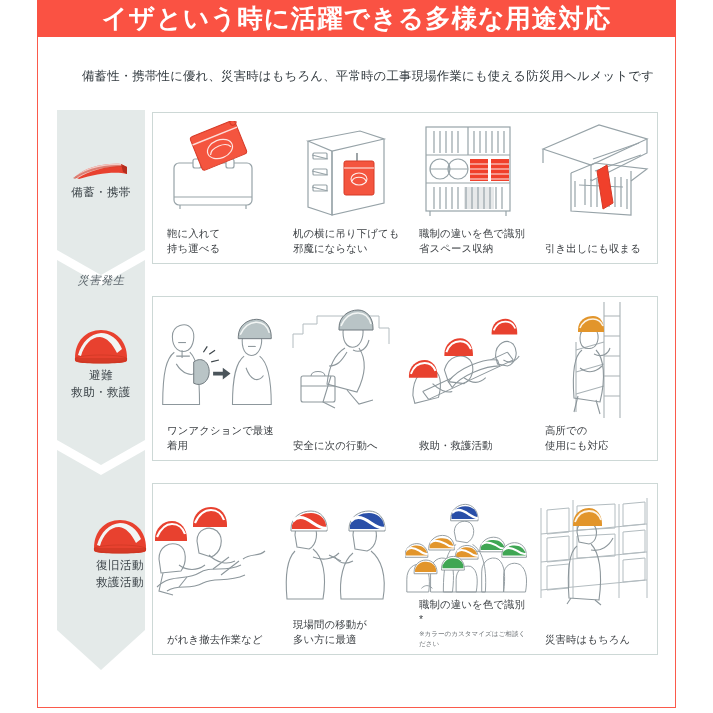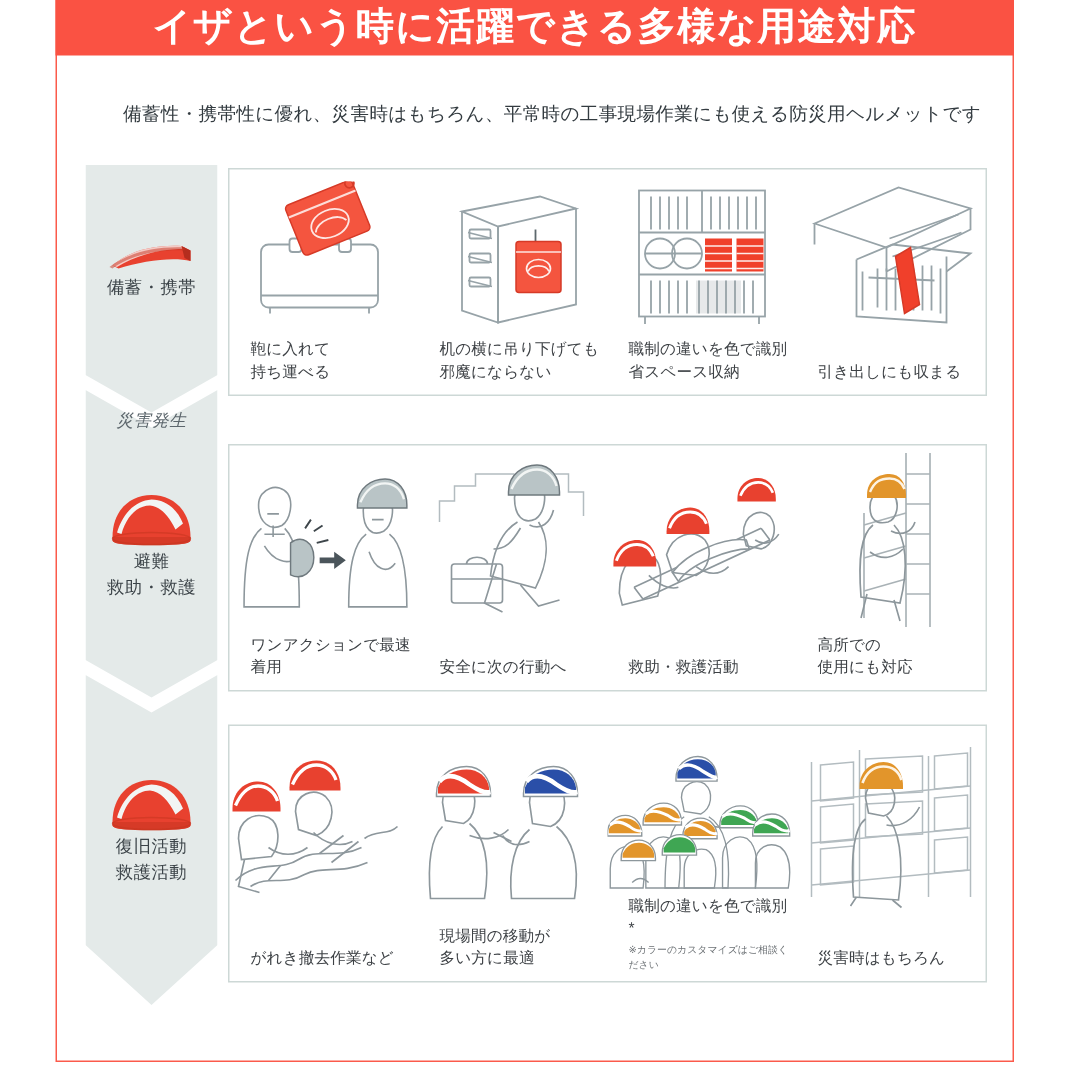--- a/index.html
+++ b/index.html
@@ -142,7 +142,7 @@
       </div>
     </div>
 
-    <div class="flow-stage" style="top:405px;">
+    <div class="flow-stage" style="top:405px;padding-left:19px;">
       <svg class="helmet-ico" width="62" height="42" viewBox="0 0 62 42">
         <path d="M5,33 C5,16 16,5 31,5 C46,5 57,16 57,33 L57,35 C57,37 54,38 31,38 C8,38 5,37 5,35 Z" fill="#E8412F"></path>
         <path d="M8,30 C12,17 20,9 31,8 C40,8 48,14 52,24 L47,28 C42,18 37,13 30,12 C21,12 14,20 11,31 Z" fill="#F2F5F4"></path>

